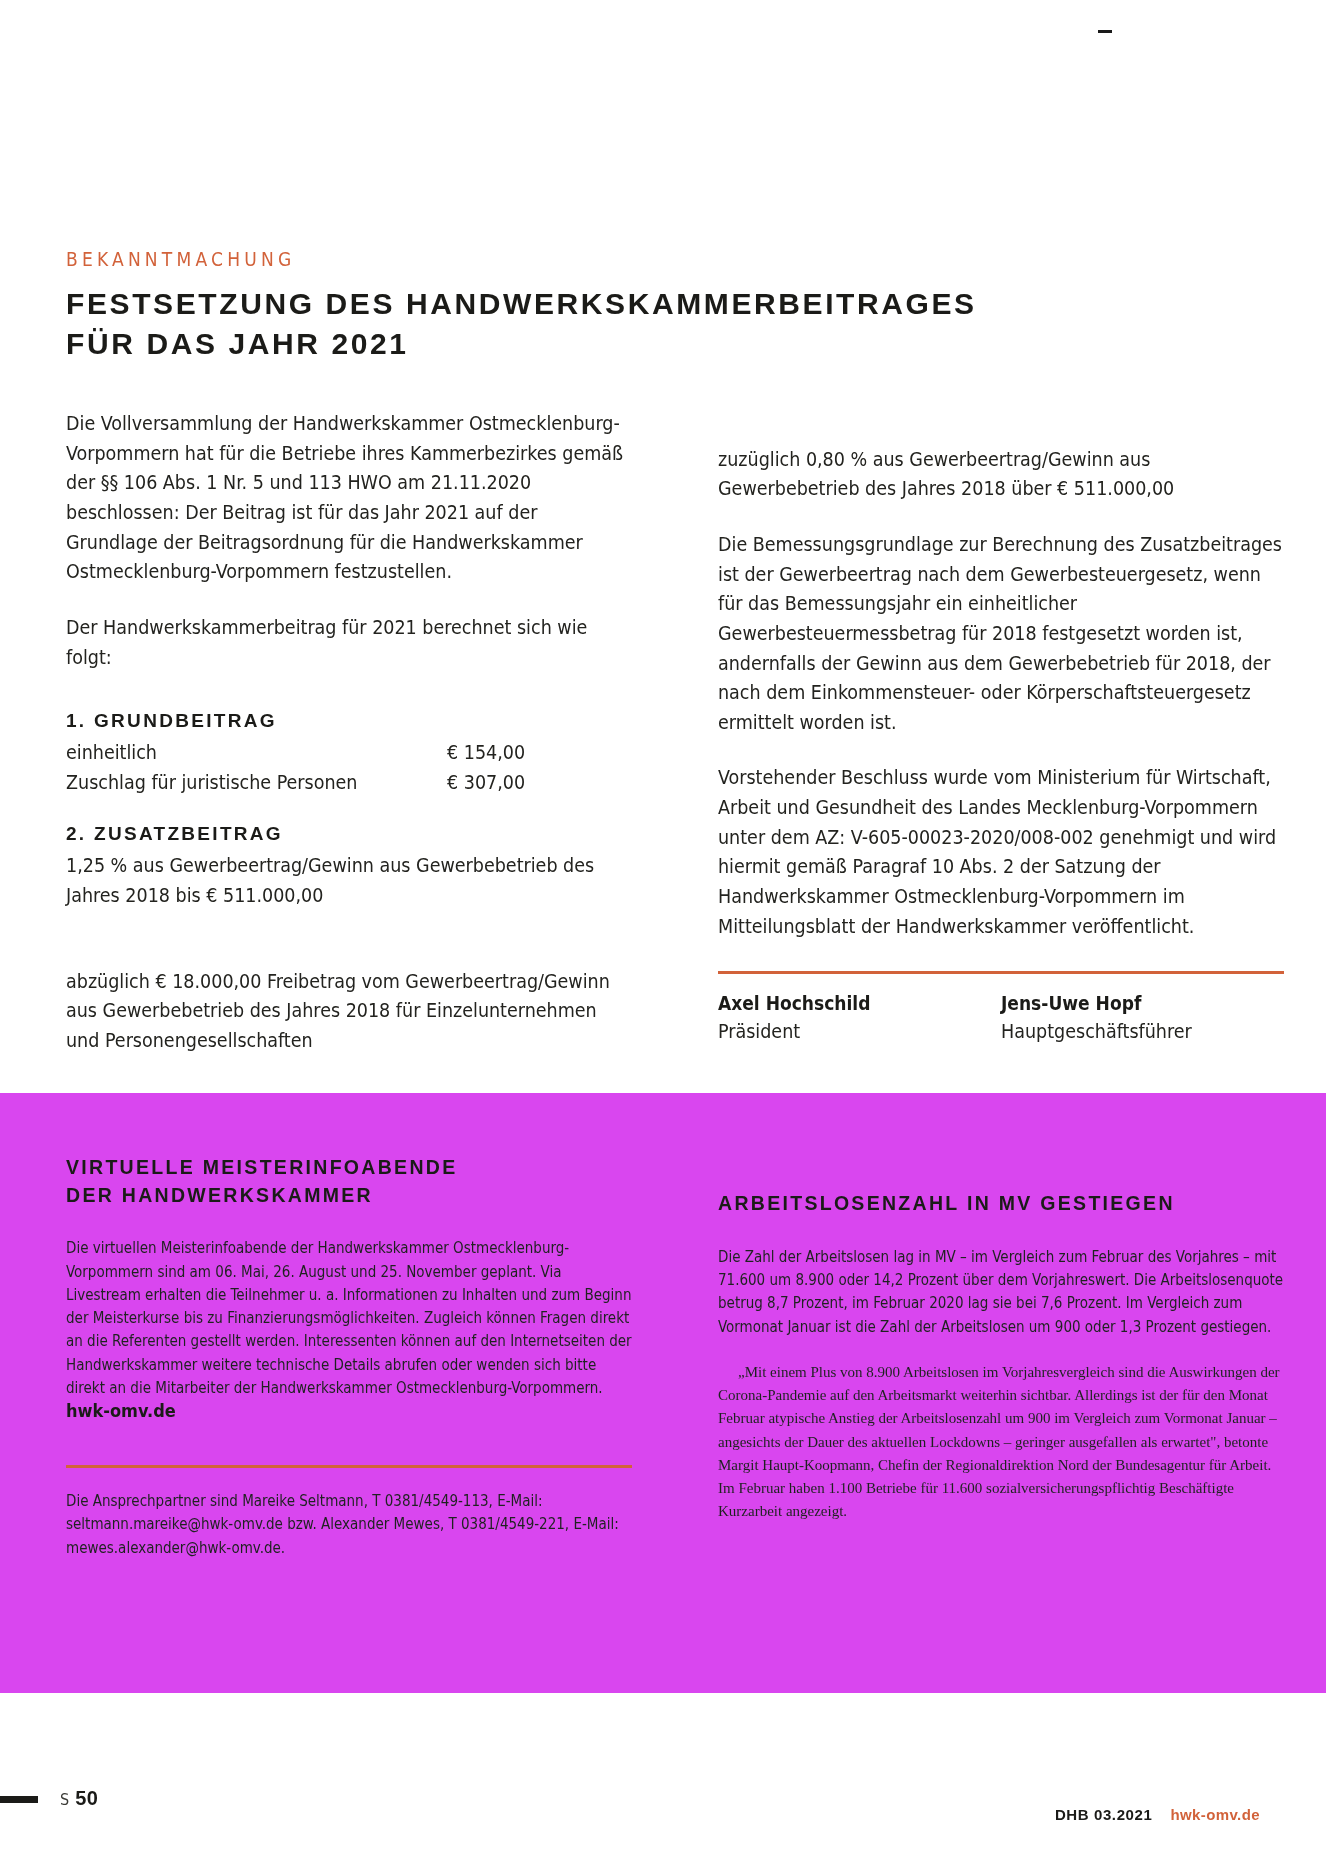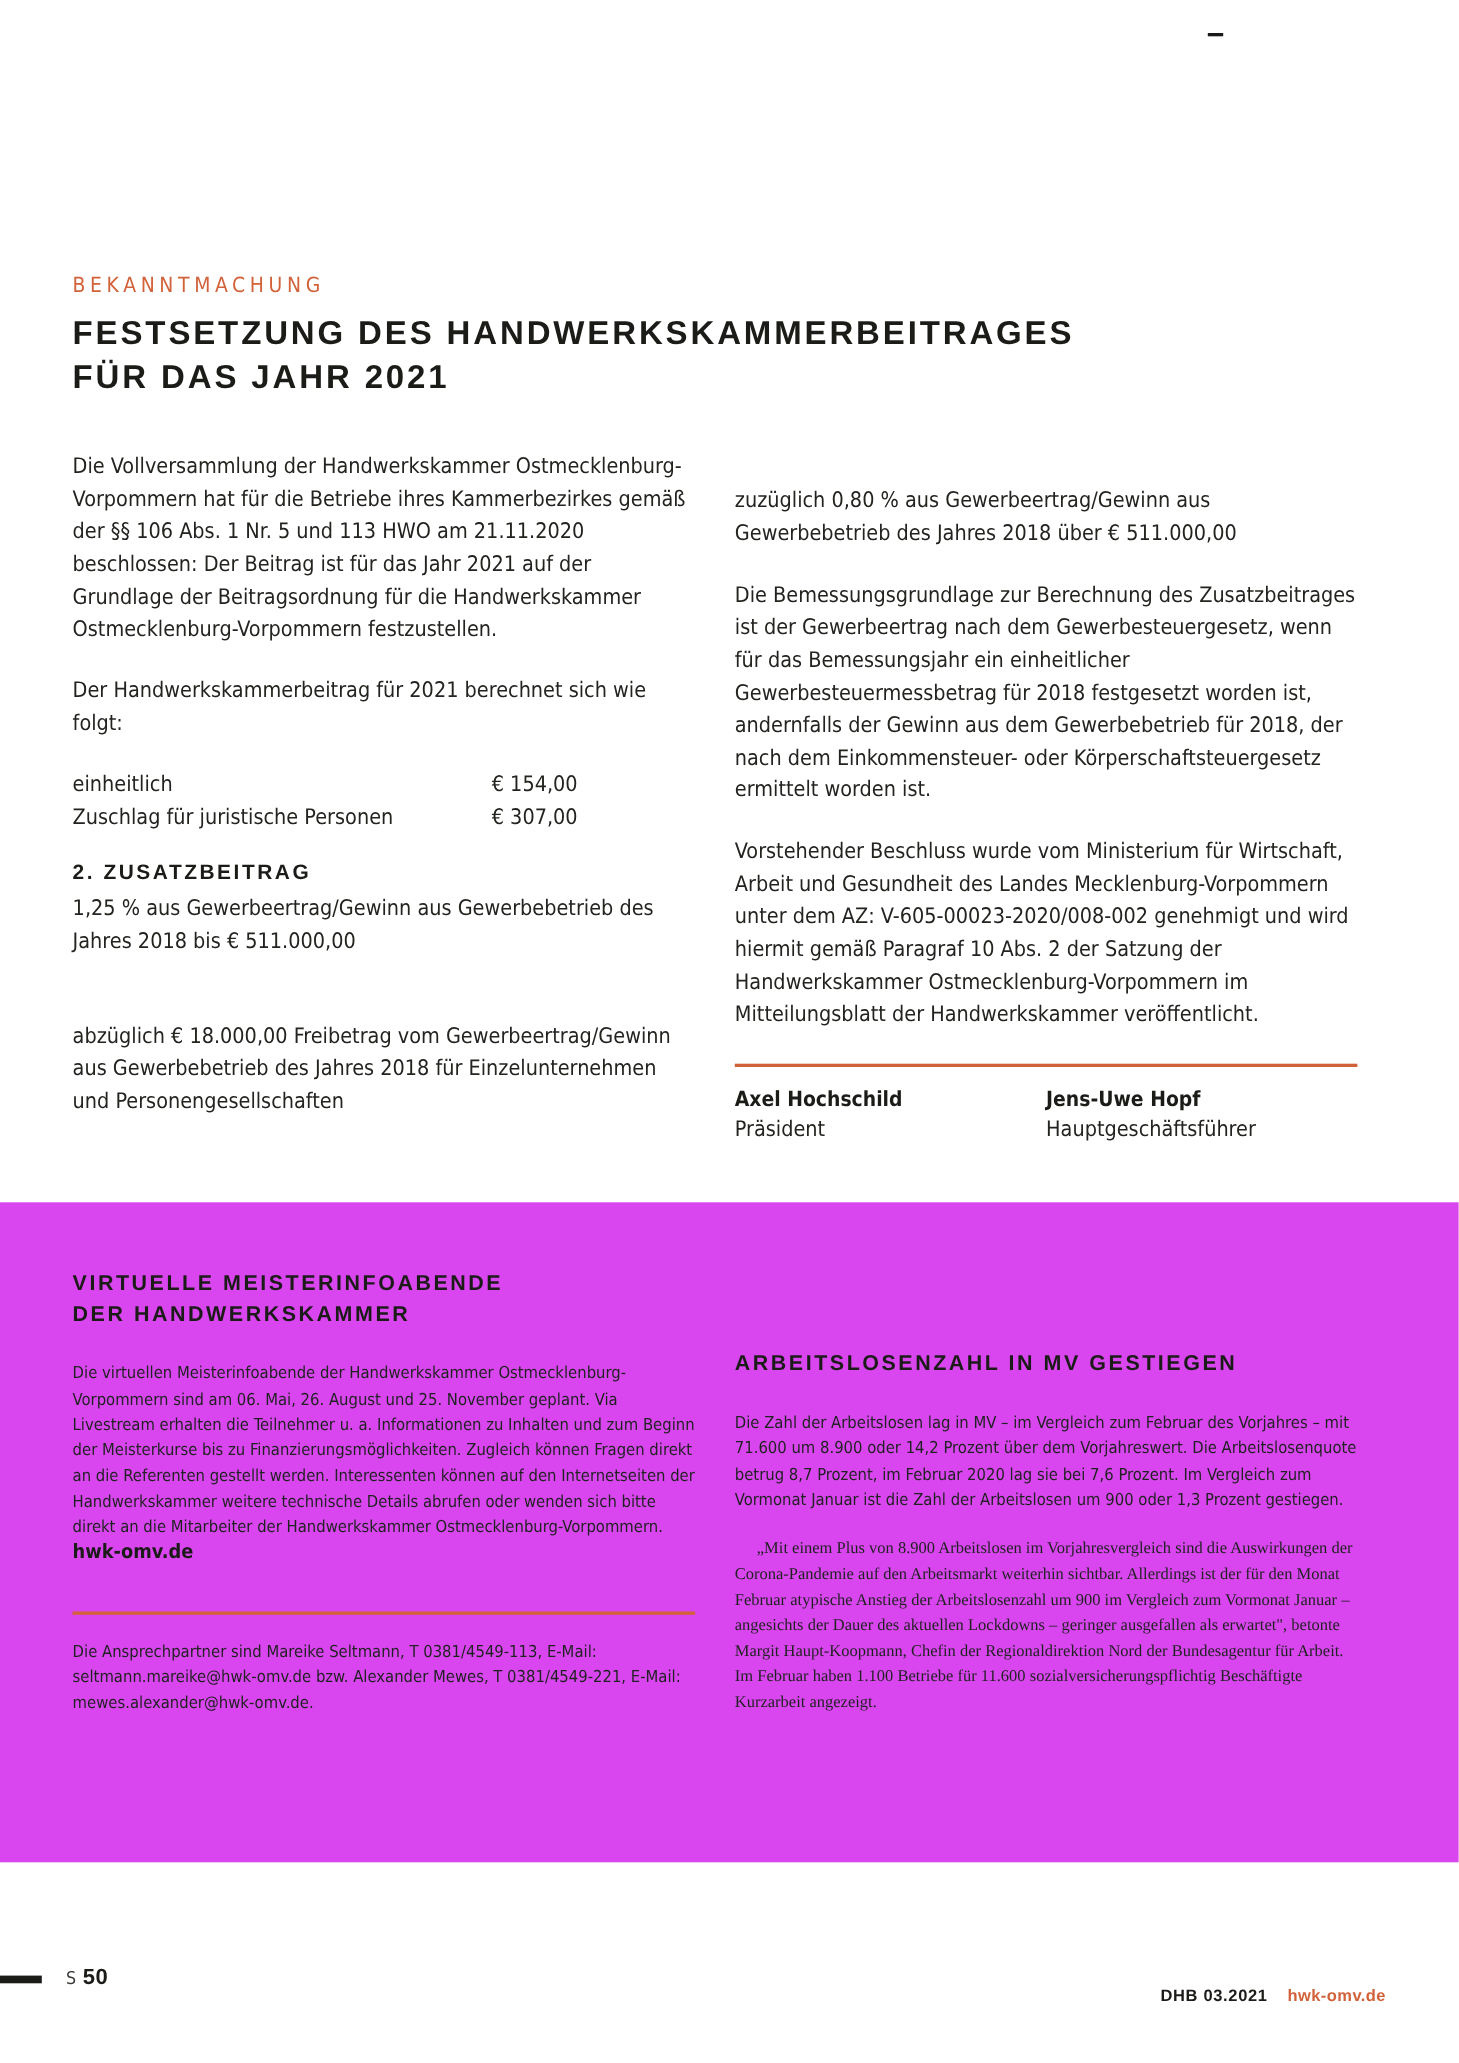--- a/index.html
+++ b/index.html
@@ -63,8 +63,8 @@
 
   .cols {
     display: flex;
-    gap: 36px;
-    align-items: flex-end;
+    gap: 86px;
+    align-items: center;
   }
   .col {
     width: 566px;

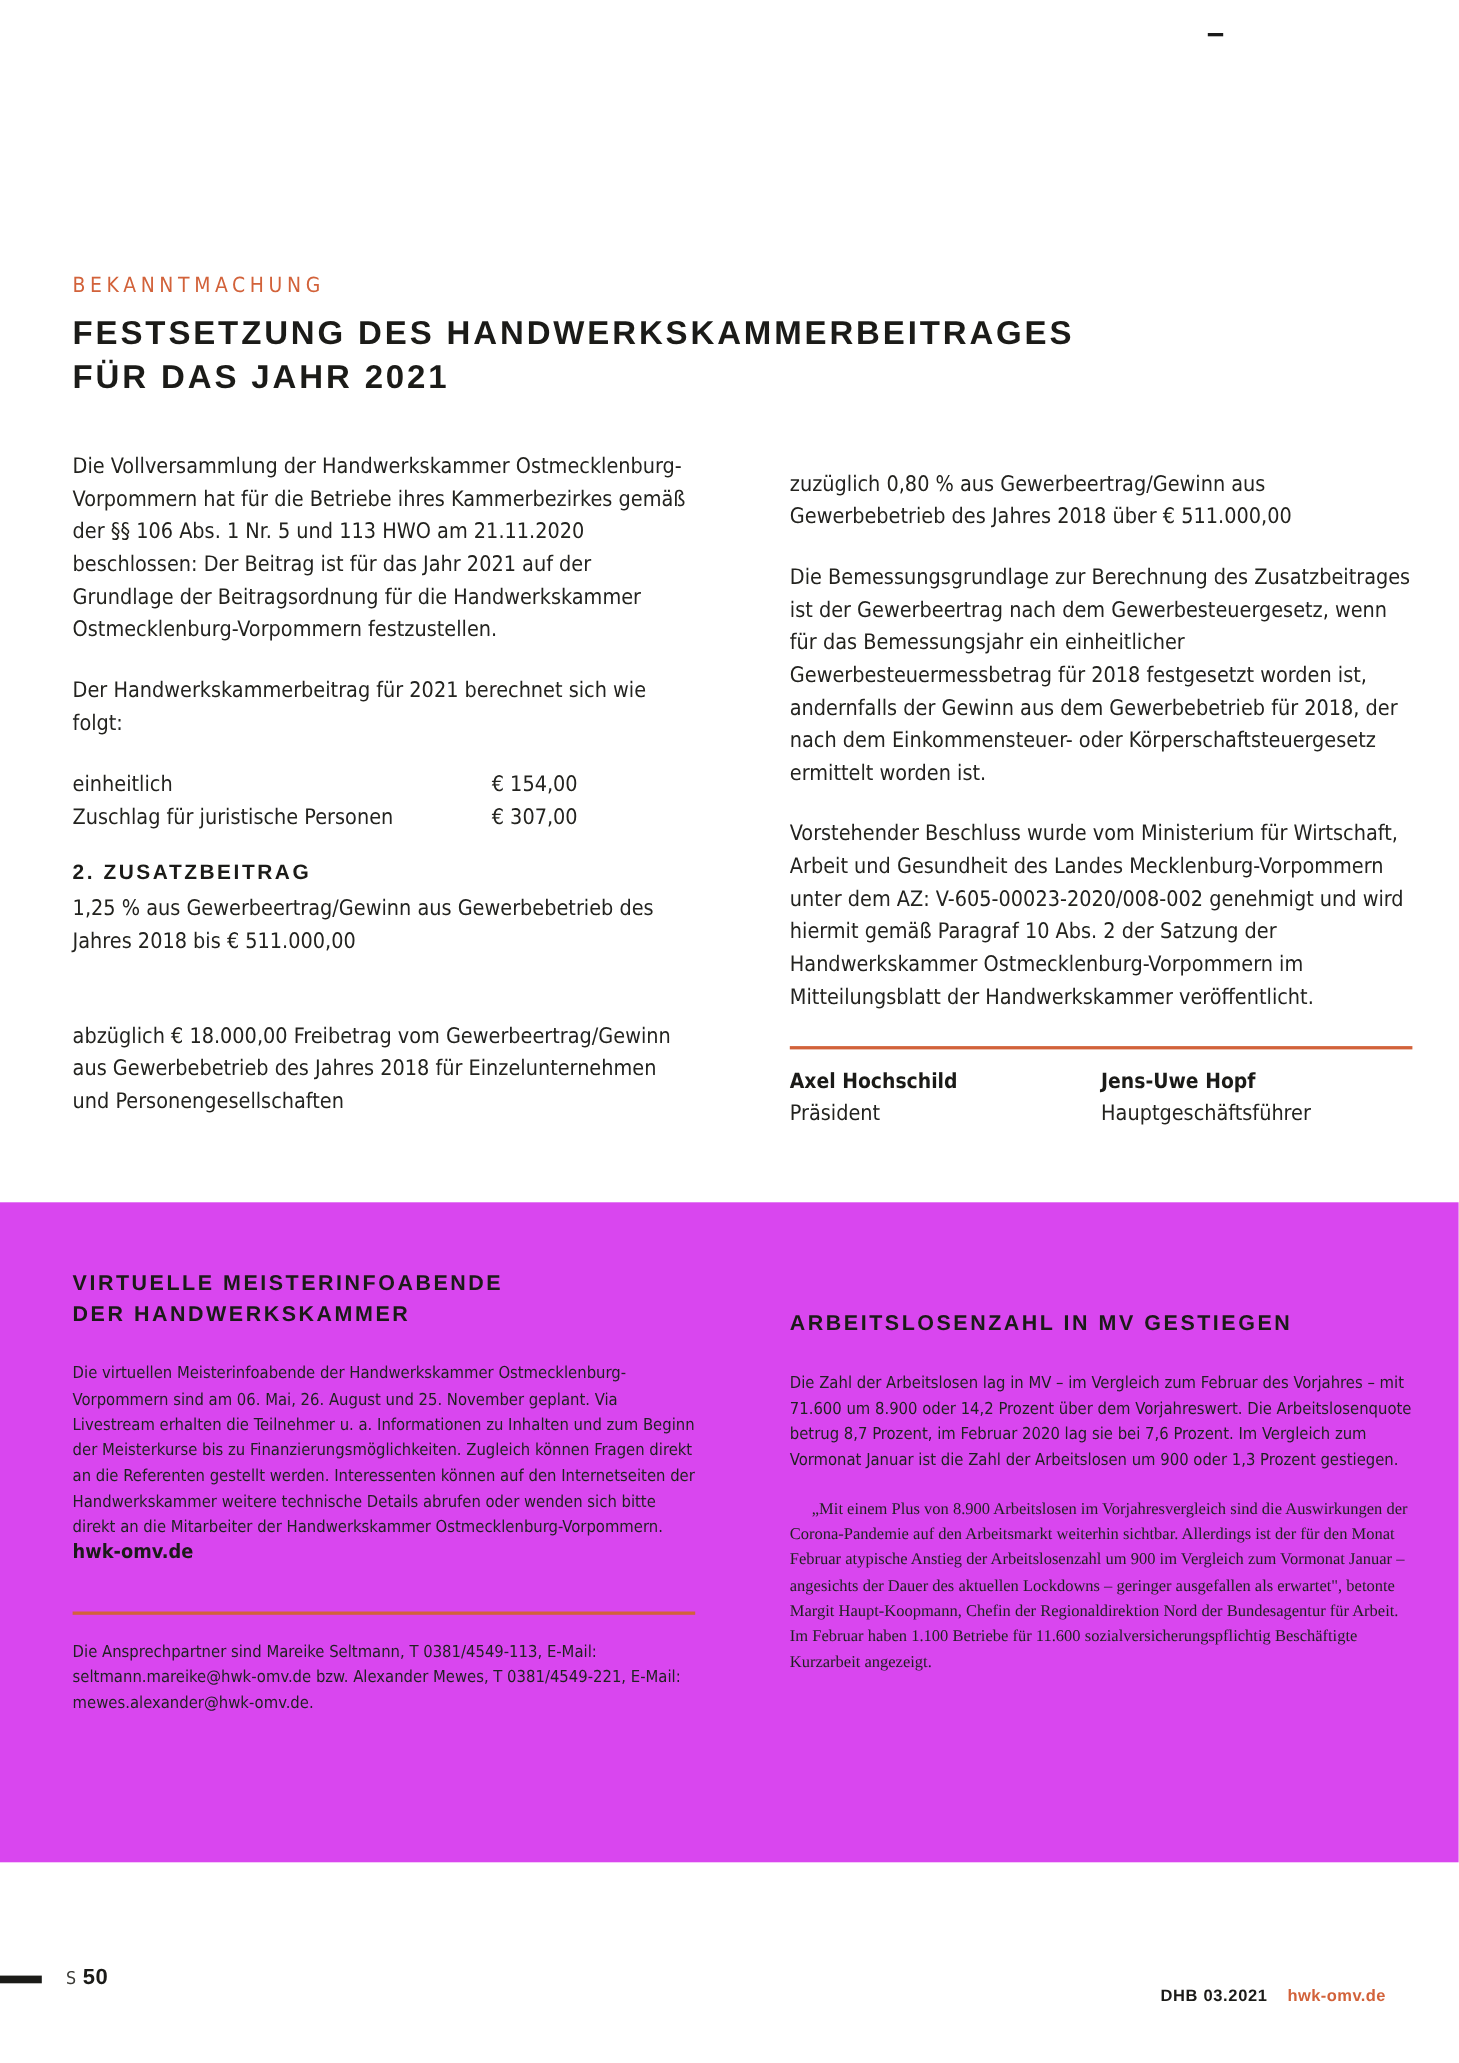--- a/index.html
+++ b/index.html
@@ -273,6 +273,7 @@
         <p class="body">Die Vollversammlung der Handwerkskammer Ostmecklenburg-Vorpommern hat für die Betriebe ihres Kammerbezirkes gemäß der §§ 106 Abs. 1 Nr. 5 und 113 HWO am 21.11.2020 beschlossen: Der Beitrag ist für das Jahr 2021 auf der Grundlage der Beitragsordnung für die Handwerkskammer Ostmecklenburg-Vorpommern festzustellen.</p>
         <p class="body">Der Handwerkskammerbeitrag für 2021 berechnet sich wie folgt:</p>
 
+        <h3 class="subhead first">1. GRUNDBEITRAG</h3>
         <table class="fee-table">
           <tbody>
             <tr>

